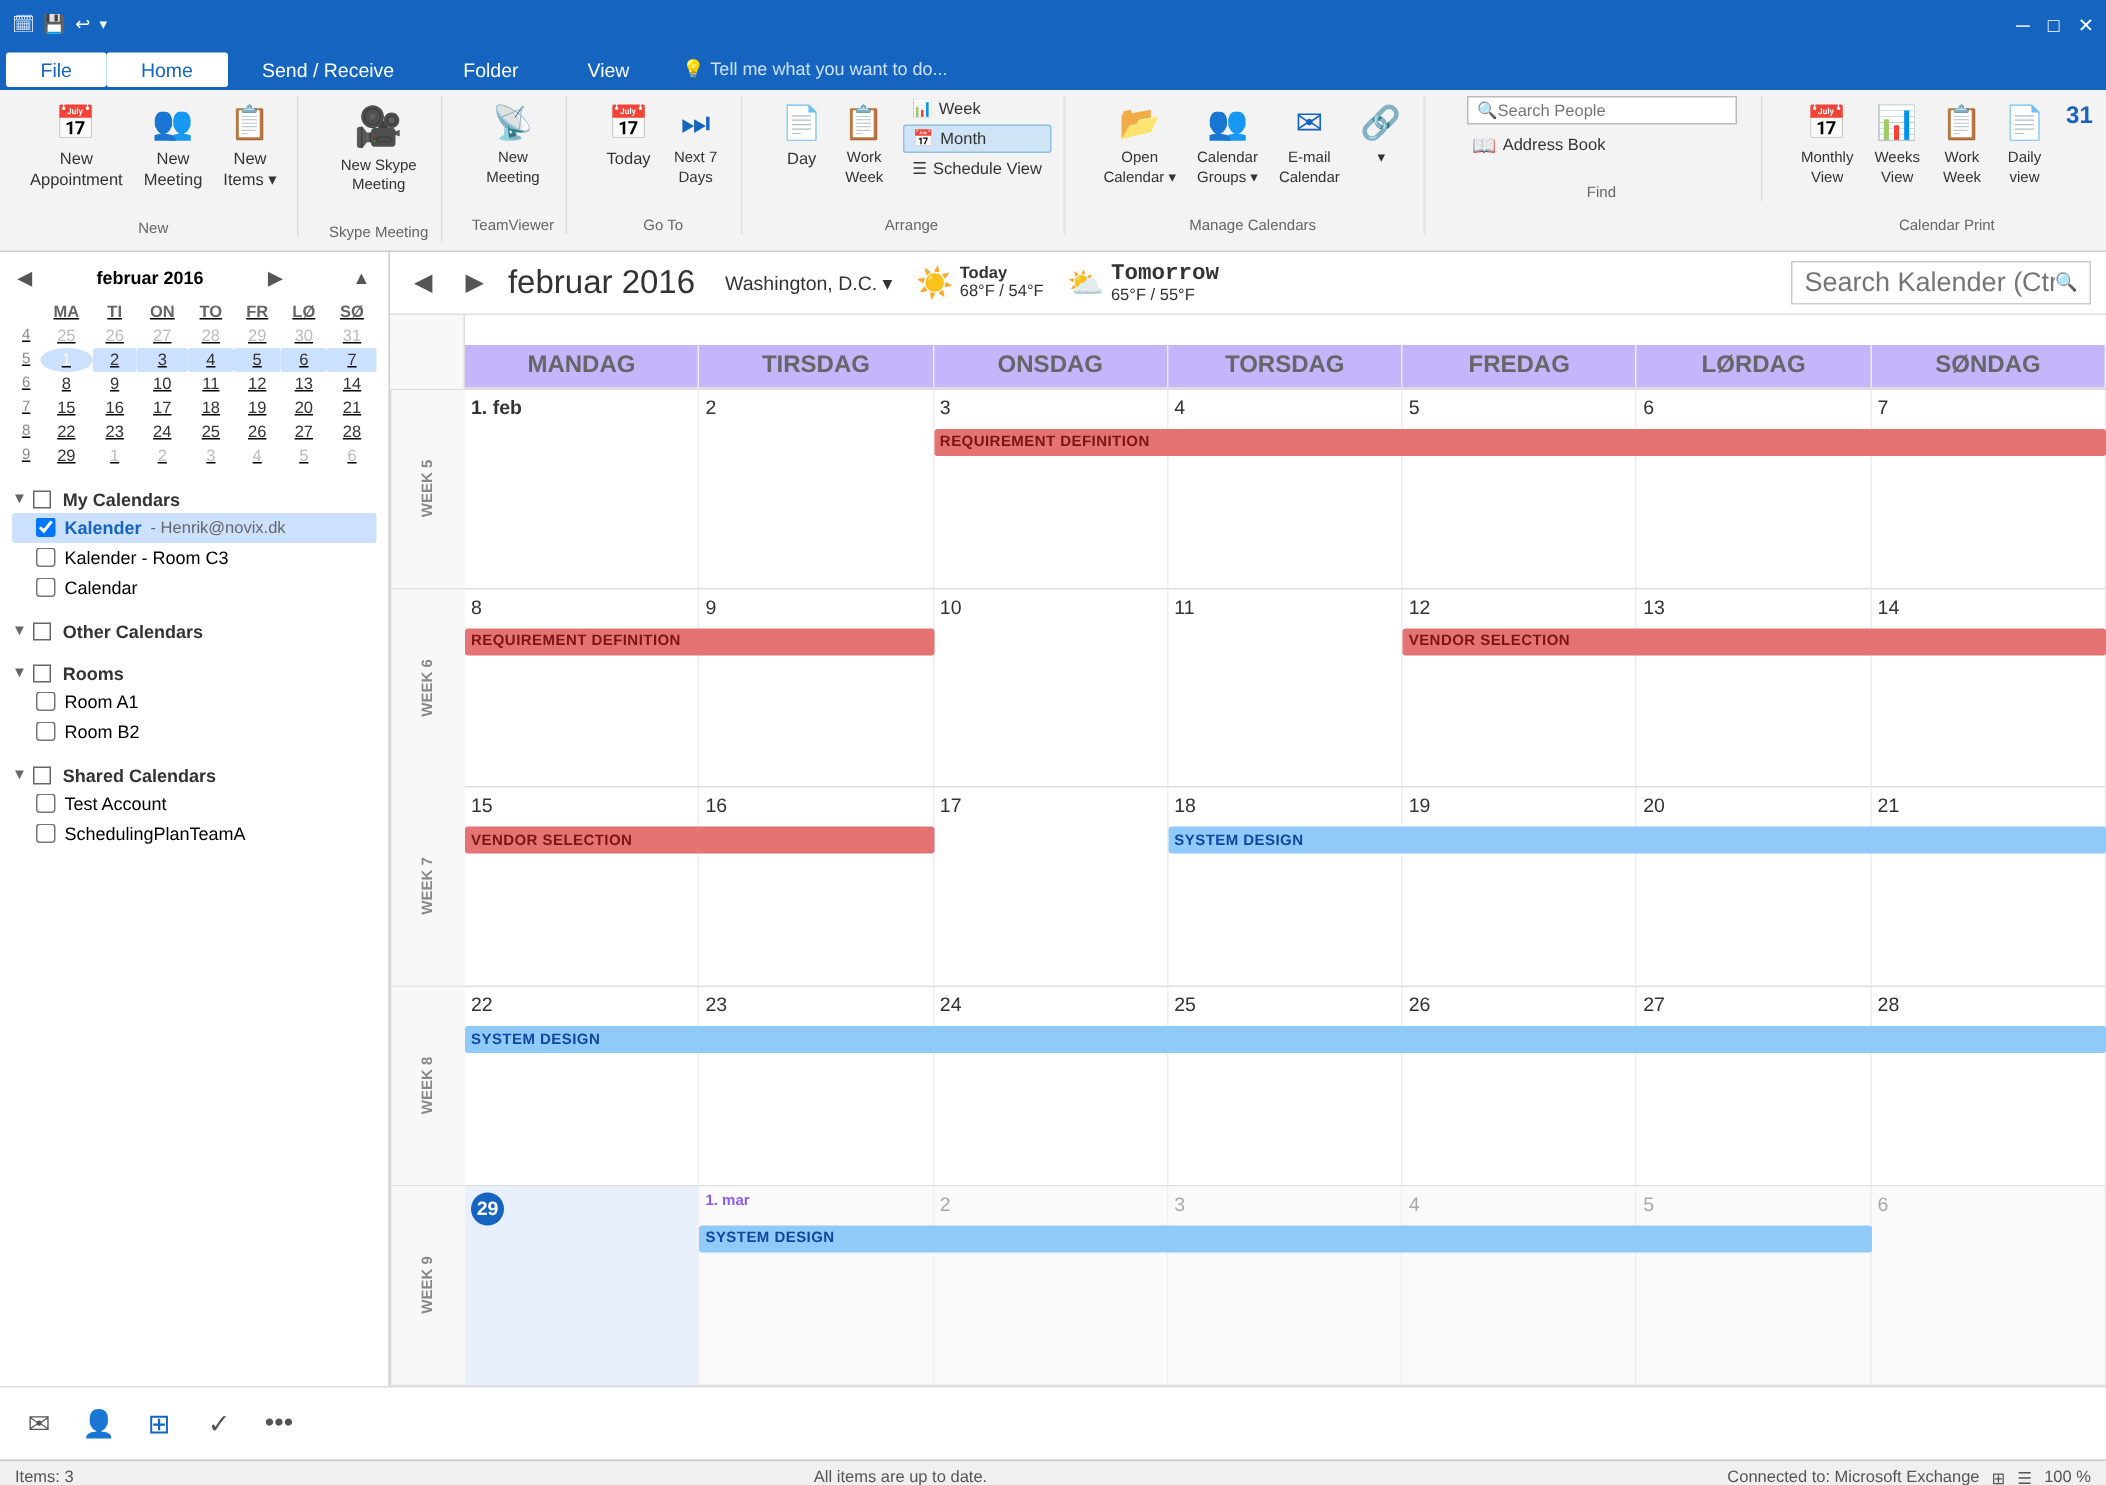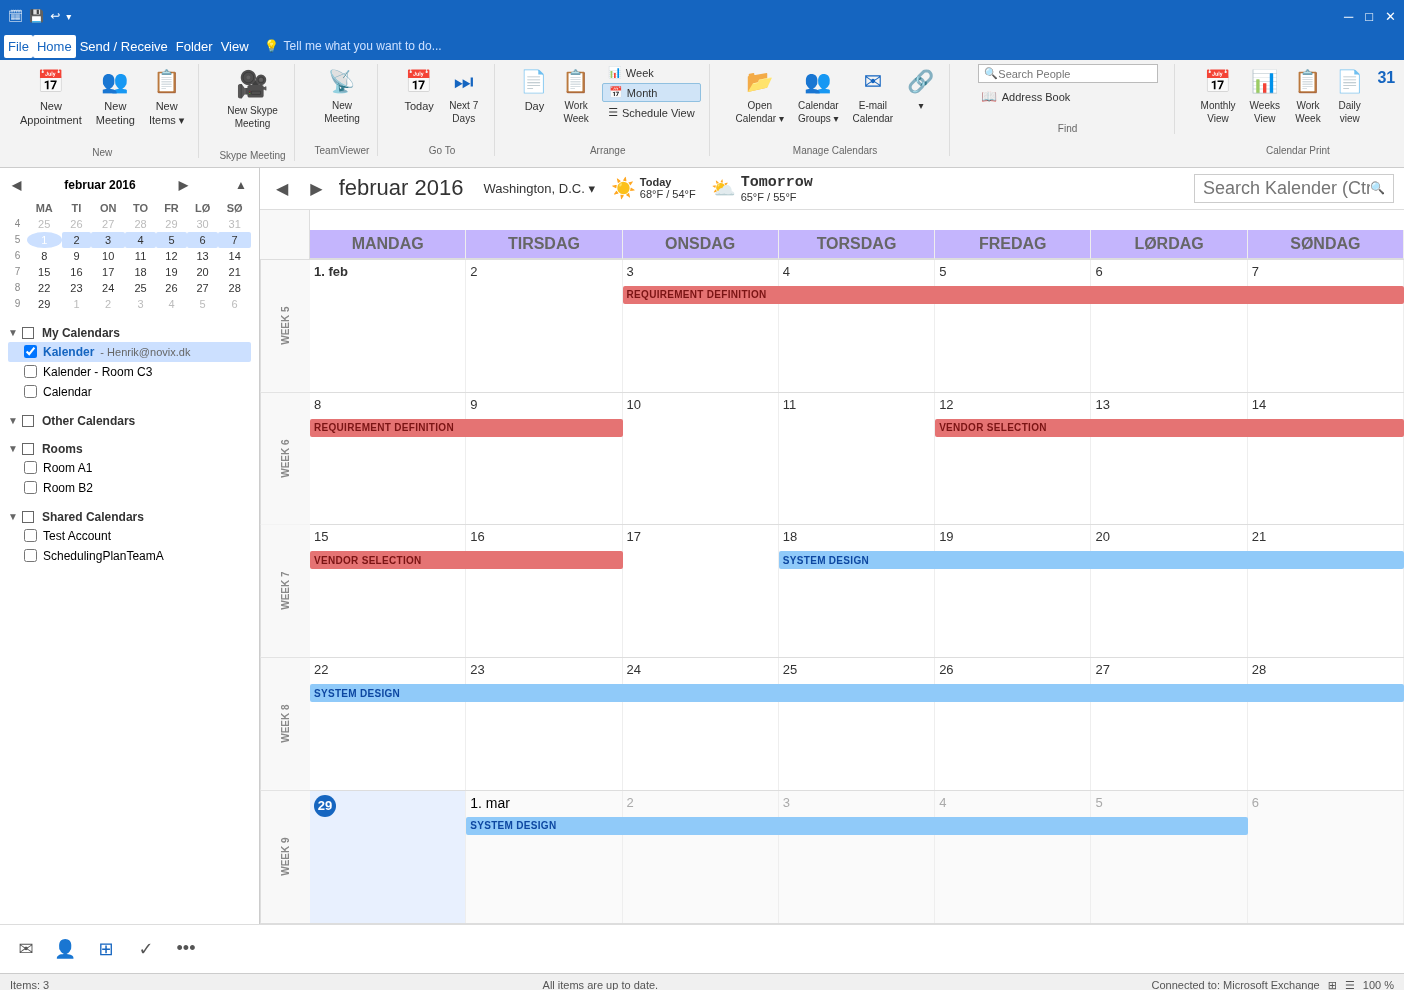--- a/index.html
+++ b/index.html
@@ -30,7 +30,7 @@
       font-size: 13px;
     }
     .menu-item {
-      padding: 4px 4px;
+      padding: 4px 23px;
       cursor: pointer;
       border-radius: 2px;
     }

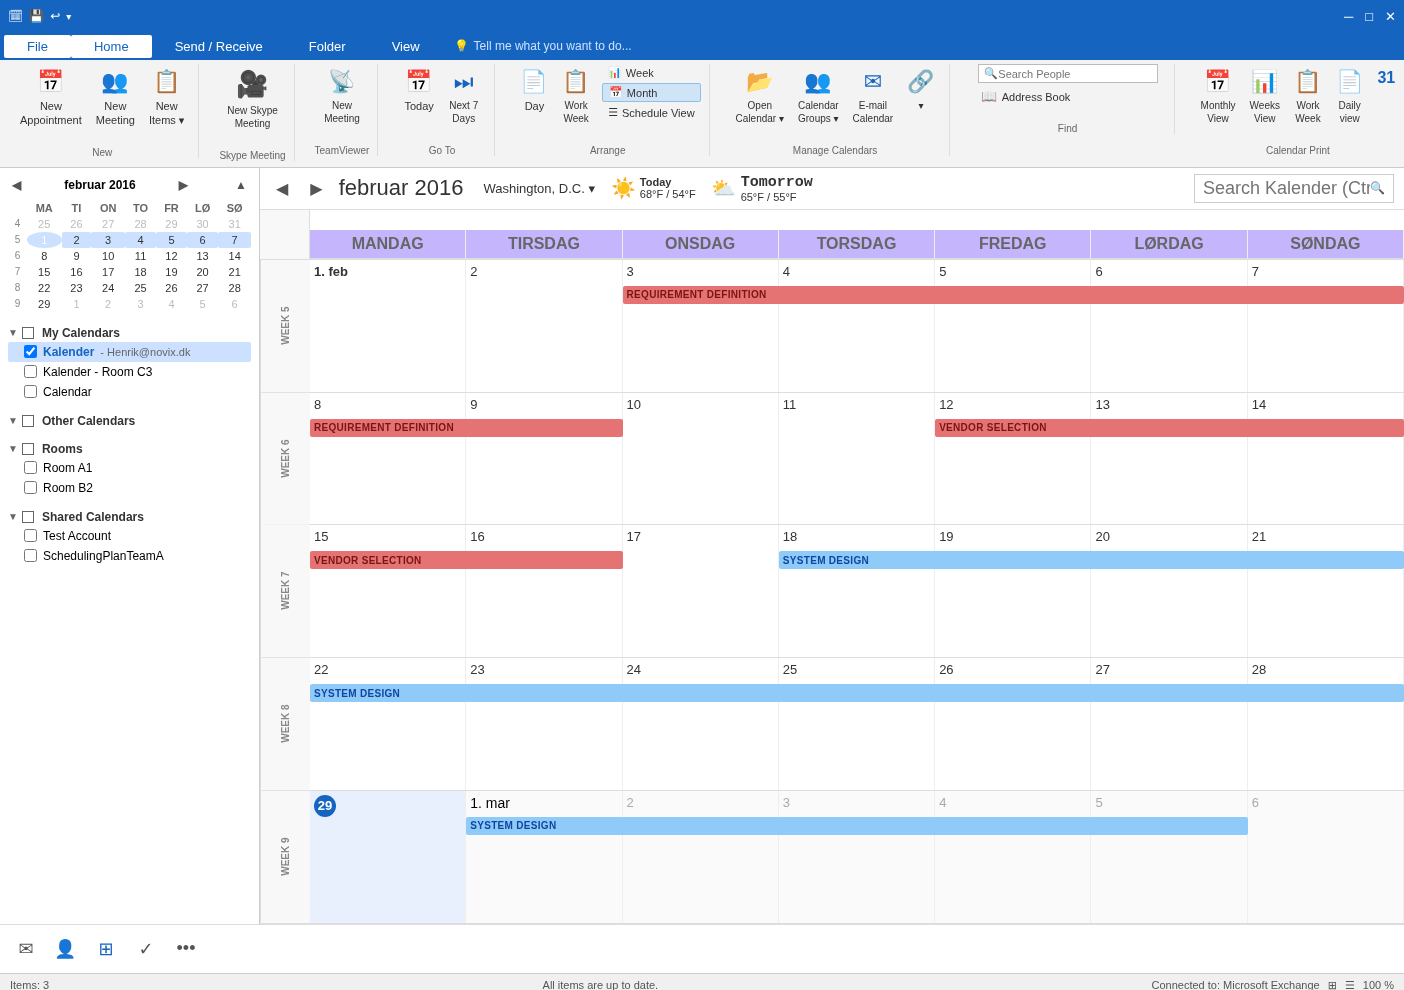--- a/index.html
+++ b/index.html
@@ -164,6 +164,7 @@
       width: 100%;
       border-collapse: collapse;
       font-size: 11px;
+      text-decoration: underline;
     }
     .mini-cal th {
       color: #666;

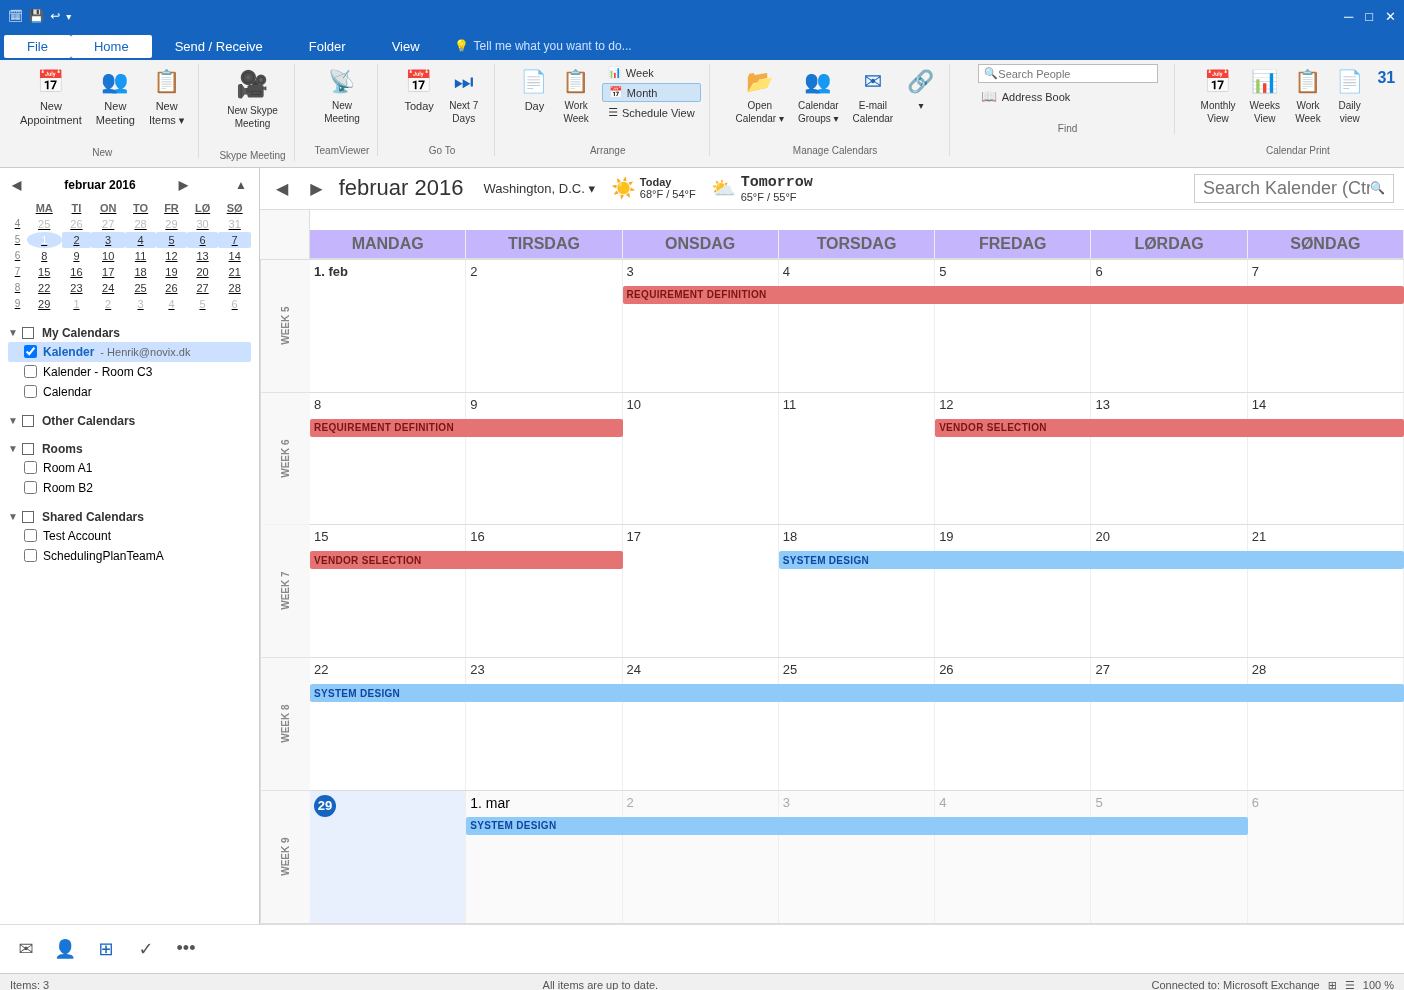--- a/index.html
+++ b/index.html
@@ -881,7 +881,7 @@
               </div>
             </div>
             <div class="cal-day" style="border-right: 1px solid rgb(238, 238, 238); padding: 4px 4px 2px; position: relative; min-height: 100px; background: rgb(250, 250, 250);">
-              <div style="font-size: 14px; color: #000000; font-weight: 400;">1. mar</div>
+              <div style="font-size: 10px; color: #8b5cf6; font-weight: 700;">1. mar</div>
             </div>
             <div class="cal-day" style="border-right: 1px solid rgb(238, 238, 238); padding: 4px 4px 2px; position: relative; min-height: 100px; background: rgb(250, 250, 250);">
               <div style="font-size: 13px; color: rgb(170, 170, 170); font-weight: normal;">2</div>

